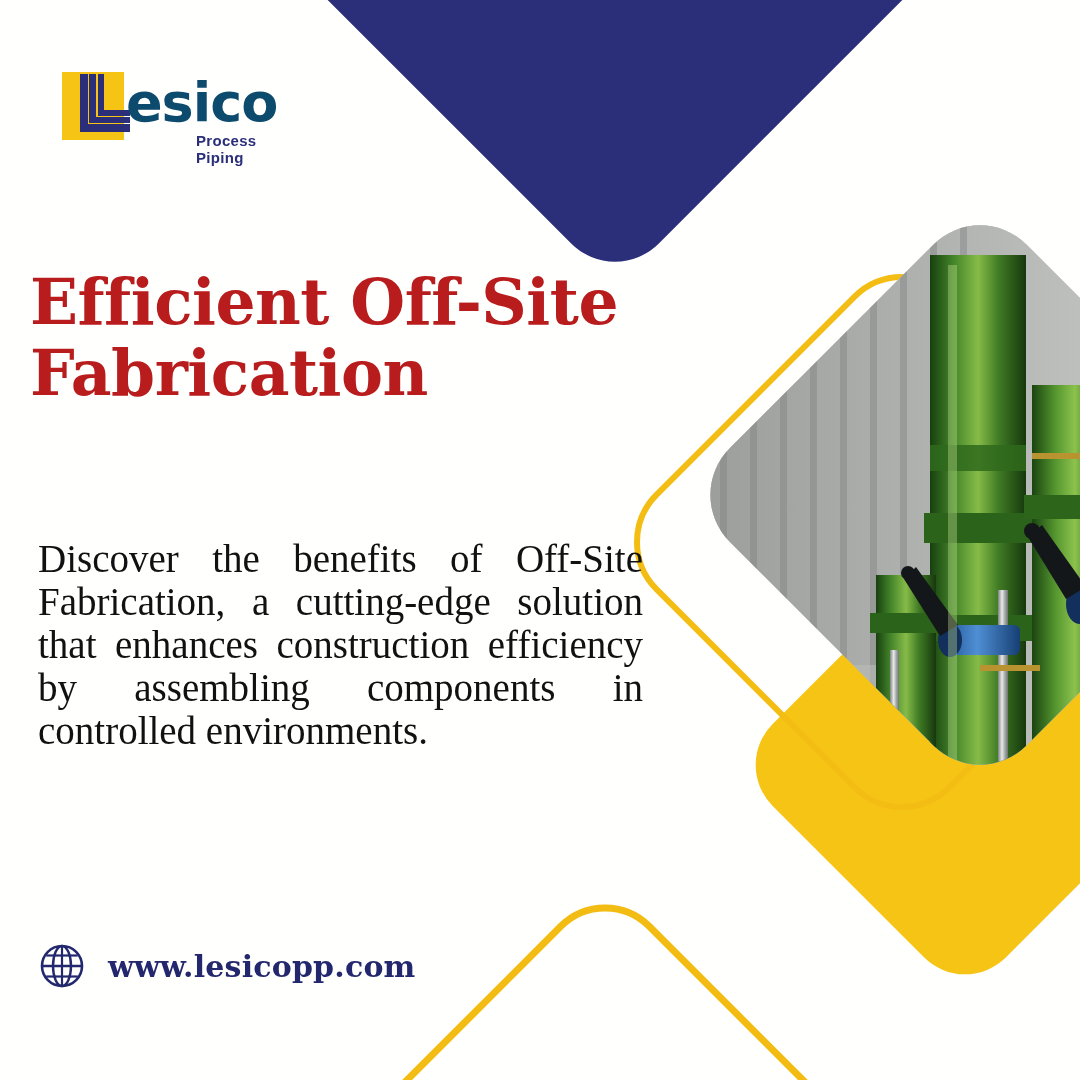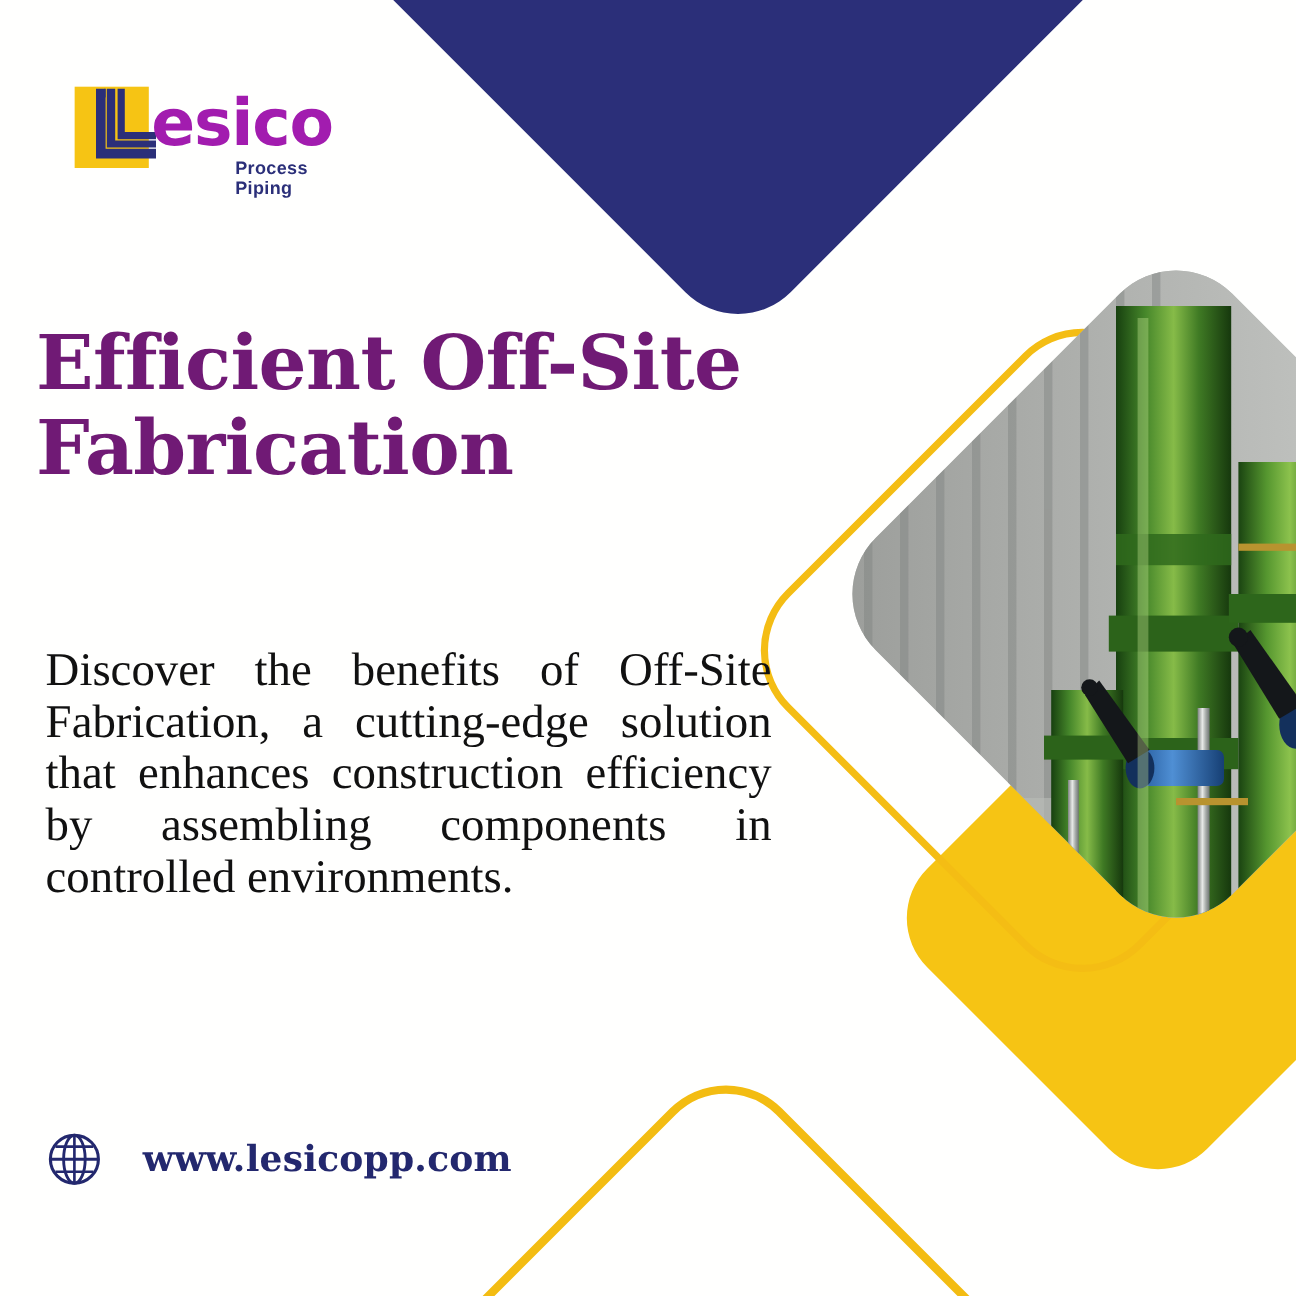--- a/index.html
+++ b/index.html
@@ -77,7 +77,7 @@
   .logo-word{
     position:absolute;left:64px;top:8px;
     font-family:"DejaVu Sans", sans-serif;
-    font-weight:bold;font-size:54px;color:#a21caf;
+    font-weight:bold;font-size:54px;color:#0c4a6e;
     letter-spacing:-1px;line-height:58px;
   }
   .logo-sub{

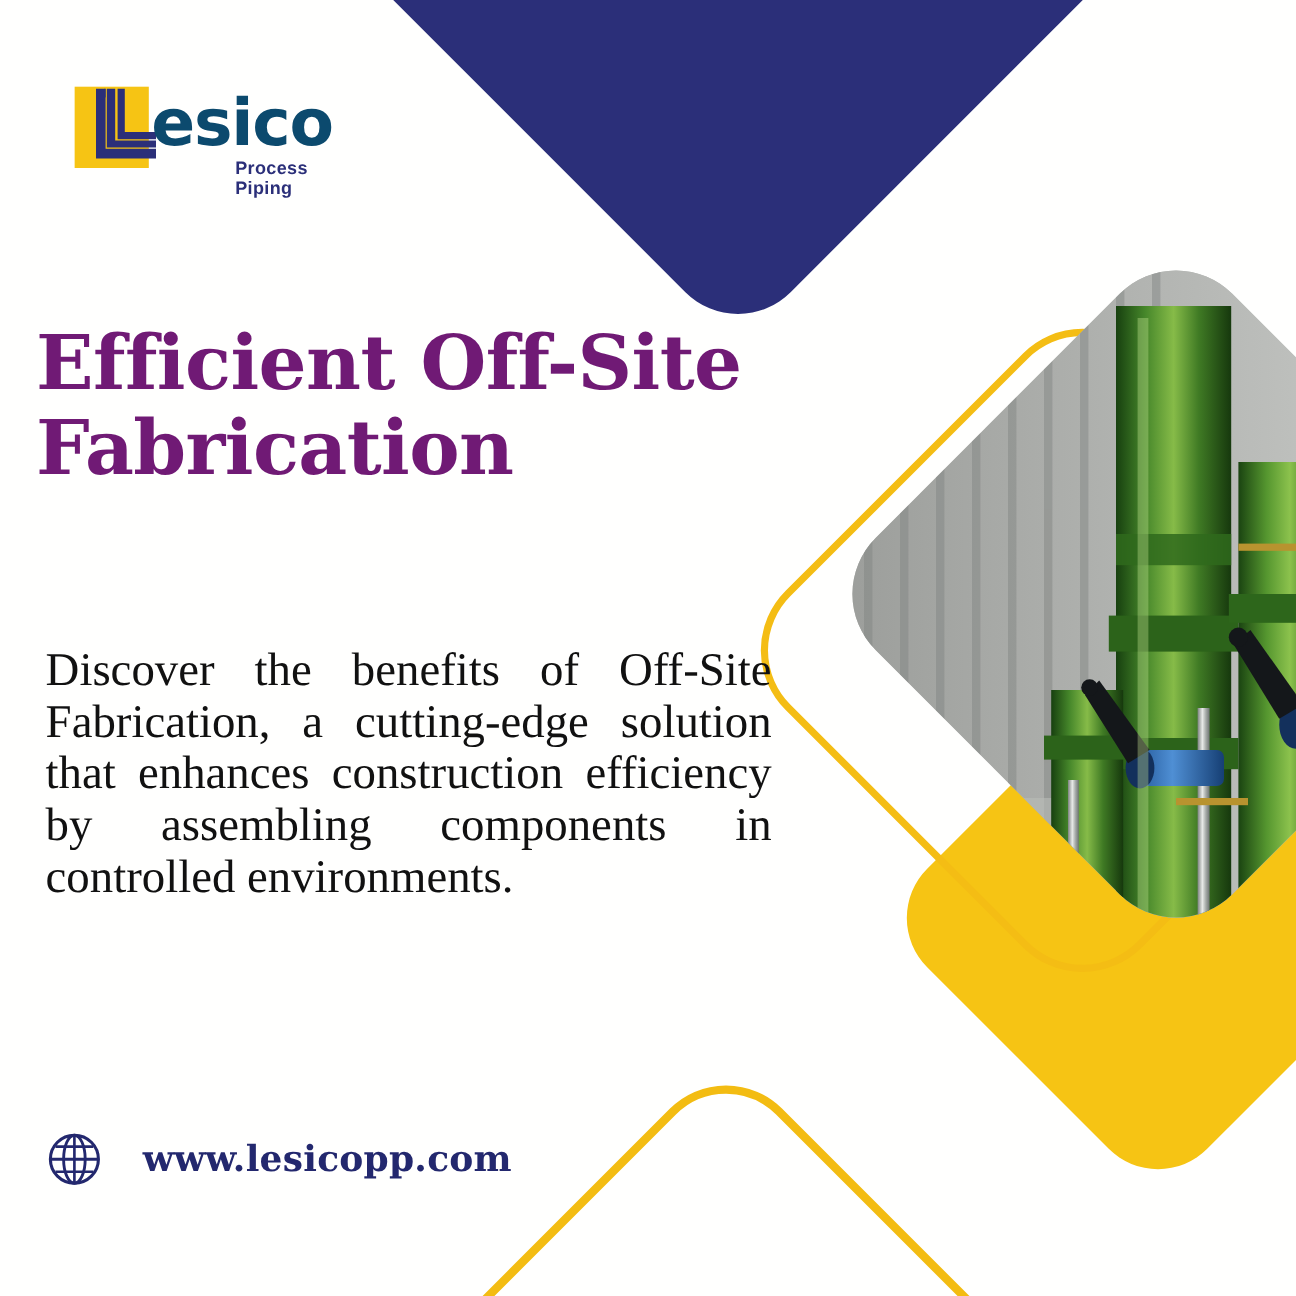--- a/index.html
+++ b/index.html
@@ -93,7 +93,7 @@
     font-family:"DejaVu Serif", serif;
     font-weight:bold;
     font-size:63px;line-height:1.12;
-    color:#701a75;
+    color:#b91c1c;
     letter-spacing:-0.5px;
     margin-top:24px;
   }

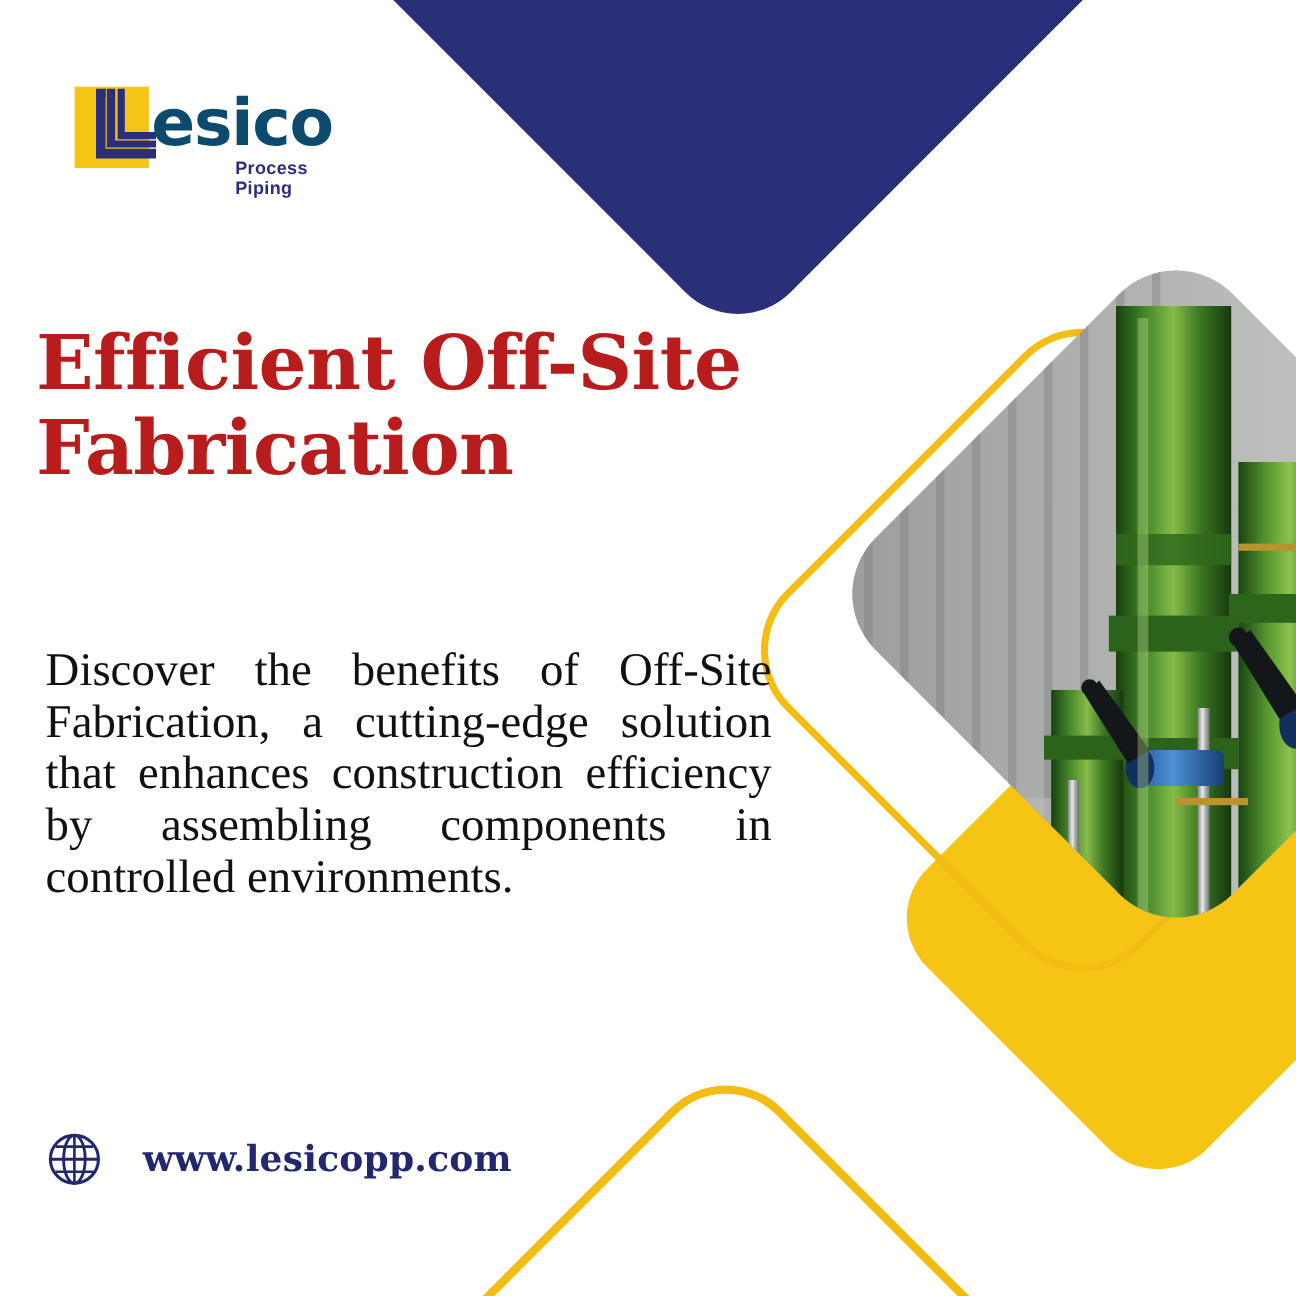--- a/index.html
+++ b/index.html
@@ -107,7 +107,7 @@
   }
 
   
-  .footer{position:absolute;left:38px;top:938px;height:56px;display:flex;align-items:center;gap:33px;}
+  .footer{position:absolute;left:38px;top:938px;height:56px;display:flex;align-items:center;gap:22px;}
   .globe{width:48px;height:48px;display:block;}
   .site-url{
     font-family:"DejaVu Serif", serif;

